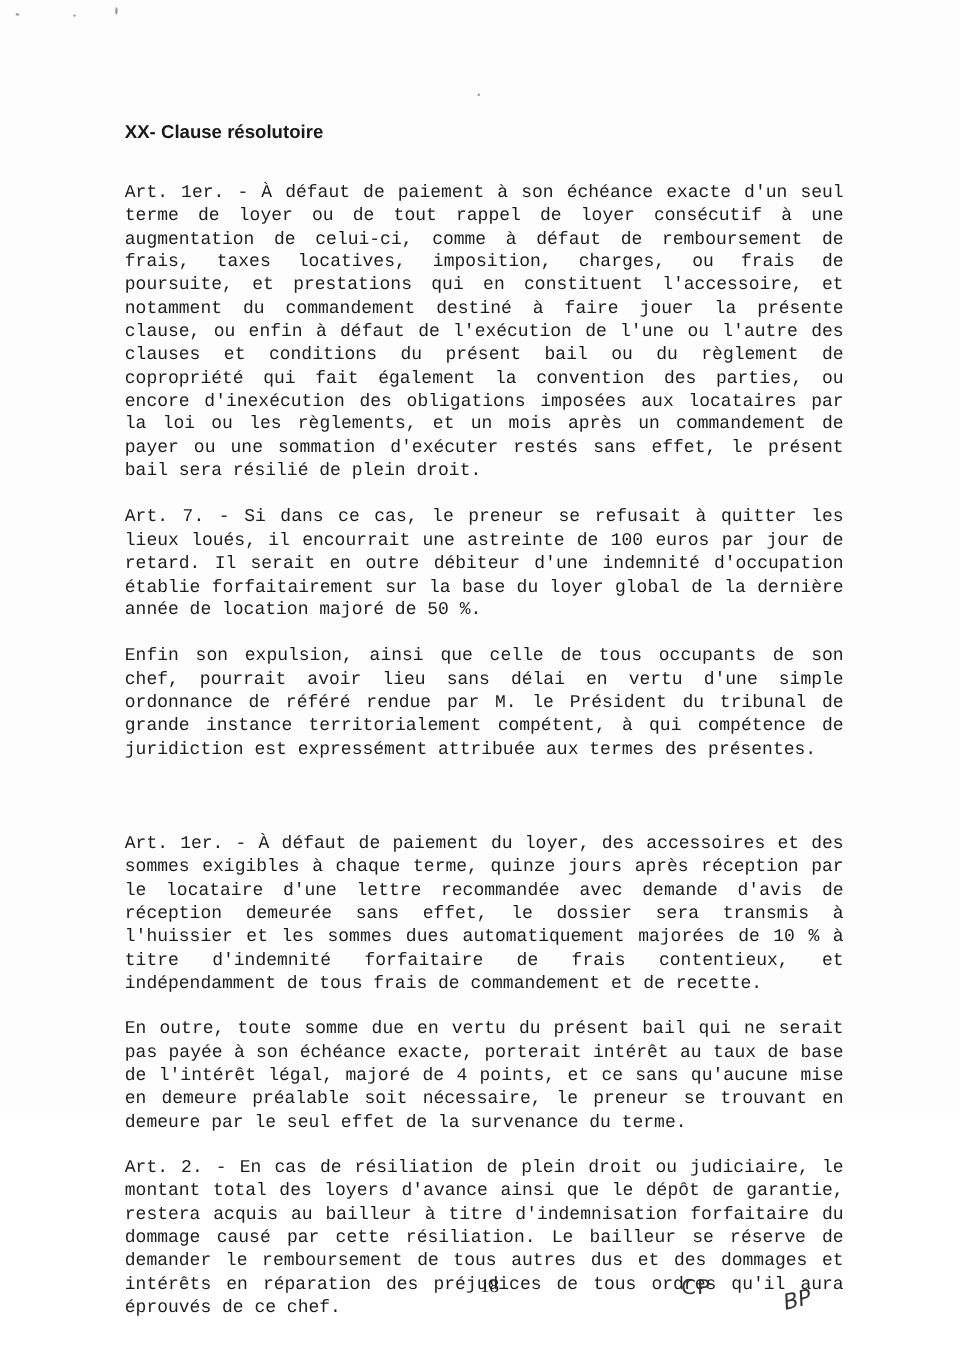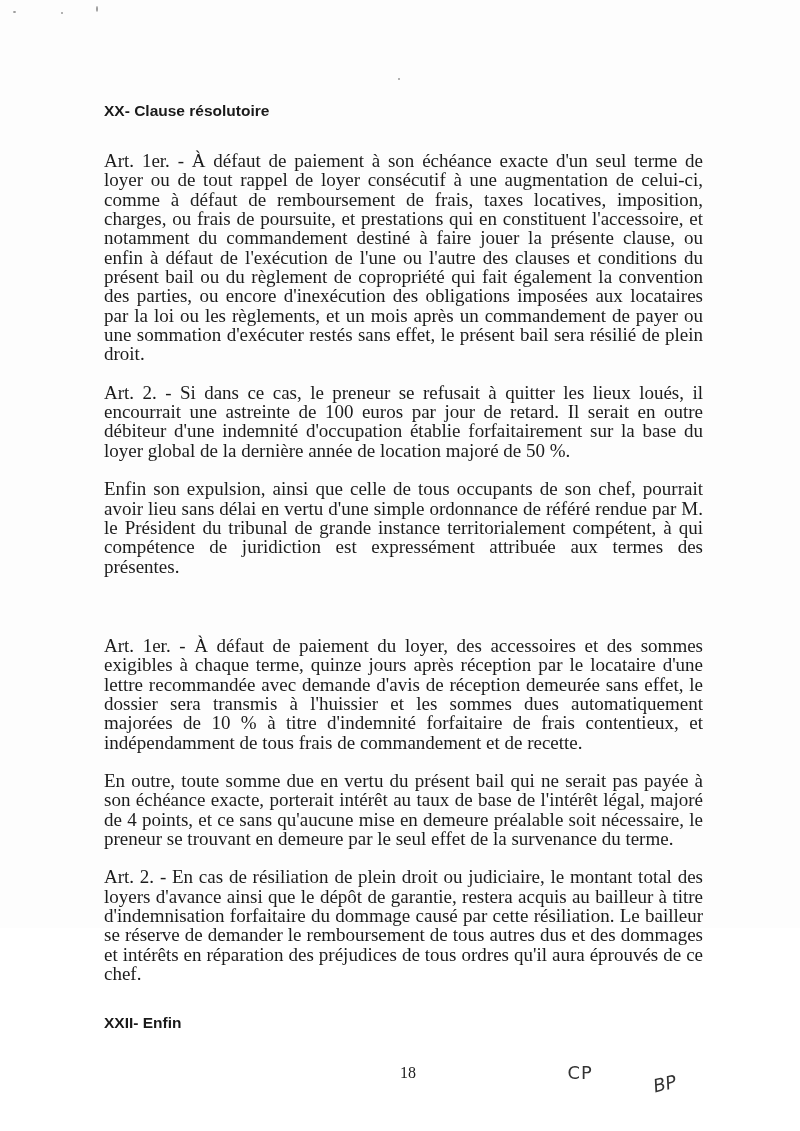--- a/index.html
+++ b/index.html
@@ -7,7 +7,7 @@
     .page { position: absolute; left: 0; top: 0; width: 800px; height: 928px; background: #fdfdfd; }
     .content { position: absolute; left: 104px; top: 101px; width: 599px; }
     h2.section { font-family: "Liberation Sans", sans-serif; font-weight: bold; font-size: 15.5px; color: #1a1a1a; margin: 0; line-height: 20px; }
-    p.para { font-family: Liberation Serif, serif; font-size: 19px; line-height: 19.35px; color: #1c1c1c; margin: 0; text-align: justify; }
+    p.para { font-family: Liberation Mono, monospace; font-size: 15px; line-height: 19.35px; color: #1c1c1c; margin: 0; text-align: justify; }
     .gap-head { height: 30px; }
     .gap-para { height: 19px; }
     .gap-section { height: 30px; }

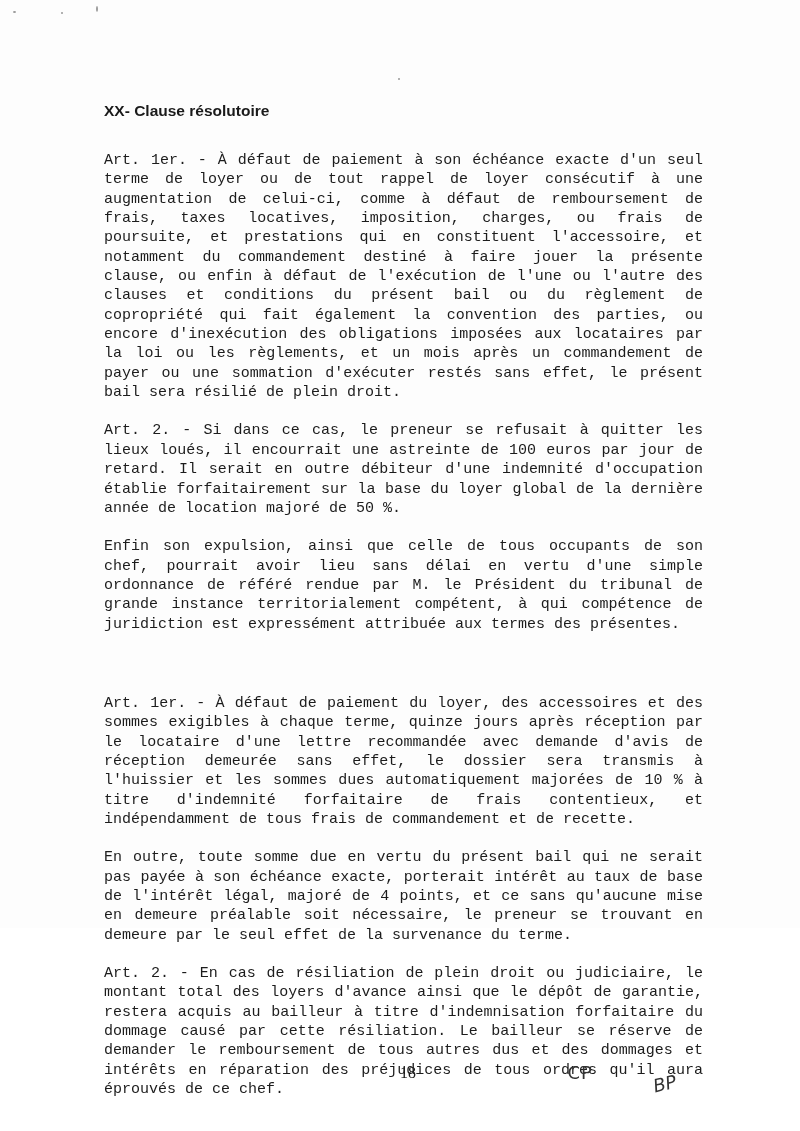--- a/index.html
+++ b/index.html
@@ -33,7 +33,7 @@
       <div class="gap-head"></div>
       <p class="para">Art. 1er. - À défaut de paiement à son échéance exacte d'un seul terme de loyer ou de tout rappel de loyer consécutif à une augmentation de celui-ci, comme à défaut de remboursement de frais, taxes locatives, imposition, charges, ou frais de poursuite, et prestations qui en constituent l'accessoire, et notamment du commandement destiné à faire jouer la présente clause, ou enfin à défaut de l'exécution de l'une ou l'autre des clauses et conditions du présent bail ou du règlement de copropriété qui fait également la convention des parties, ou encore d'inexécution des obligations imposées aux locataires par la loi ou les règlements, et un mois après un commandement de payer ou une sommation d'exécuter restés sans effet, le présent bail sera résilié de plein droit.</p>
       <div class="gap-para"></div>
-      <p class="para">Art. 2. - Si dans ce cas, le preneur se refusait à quitter les lieux loués, il encourrait une astreinte de 100 euros par jour de retard. Il serait en outre débiteur d'une indemnité d'occupation établie forfaitairement sur la base du loyer global de la dernière année de location majoré de 50 %.</p>
+      <p class="para">Art. 7. - Si dans ce cas, le preneur se refusait à quitter les lieux loués, il encourrait une astreinte de 100 euros par jour de retard. Il serait en outre débiteur d'une indemnité d'occupation établie forfaitairement sur la base du loyer global de la dernière année de location majoré de 50 %.</p>
       <div class="gap-para"></div>
       <p class="para">Enfin son expulsion, ainsi que celle de tous occupants de son chef, pourrait avoir lieu sans délai en vertu d'une simple ordonnance de référé rendue par M. le Président du tribunal de grande instance territorialement compétent, à qui compétence de juridiction est expressément attribuée aux termes des présentes.</p>
     </section>

